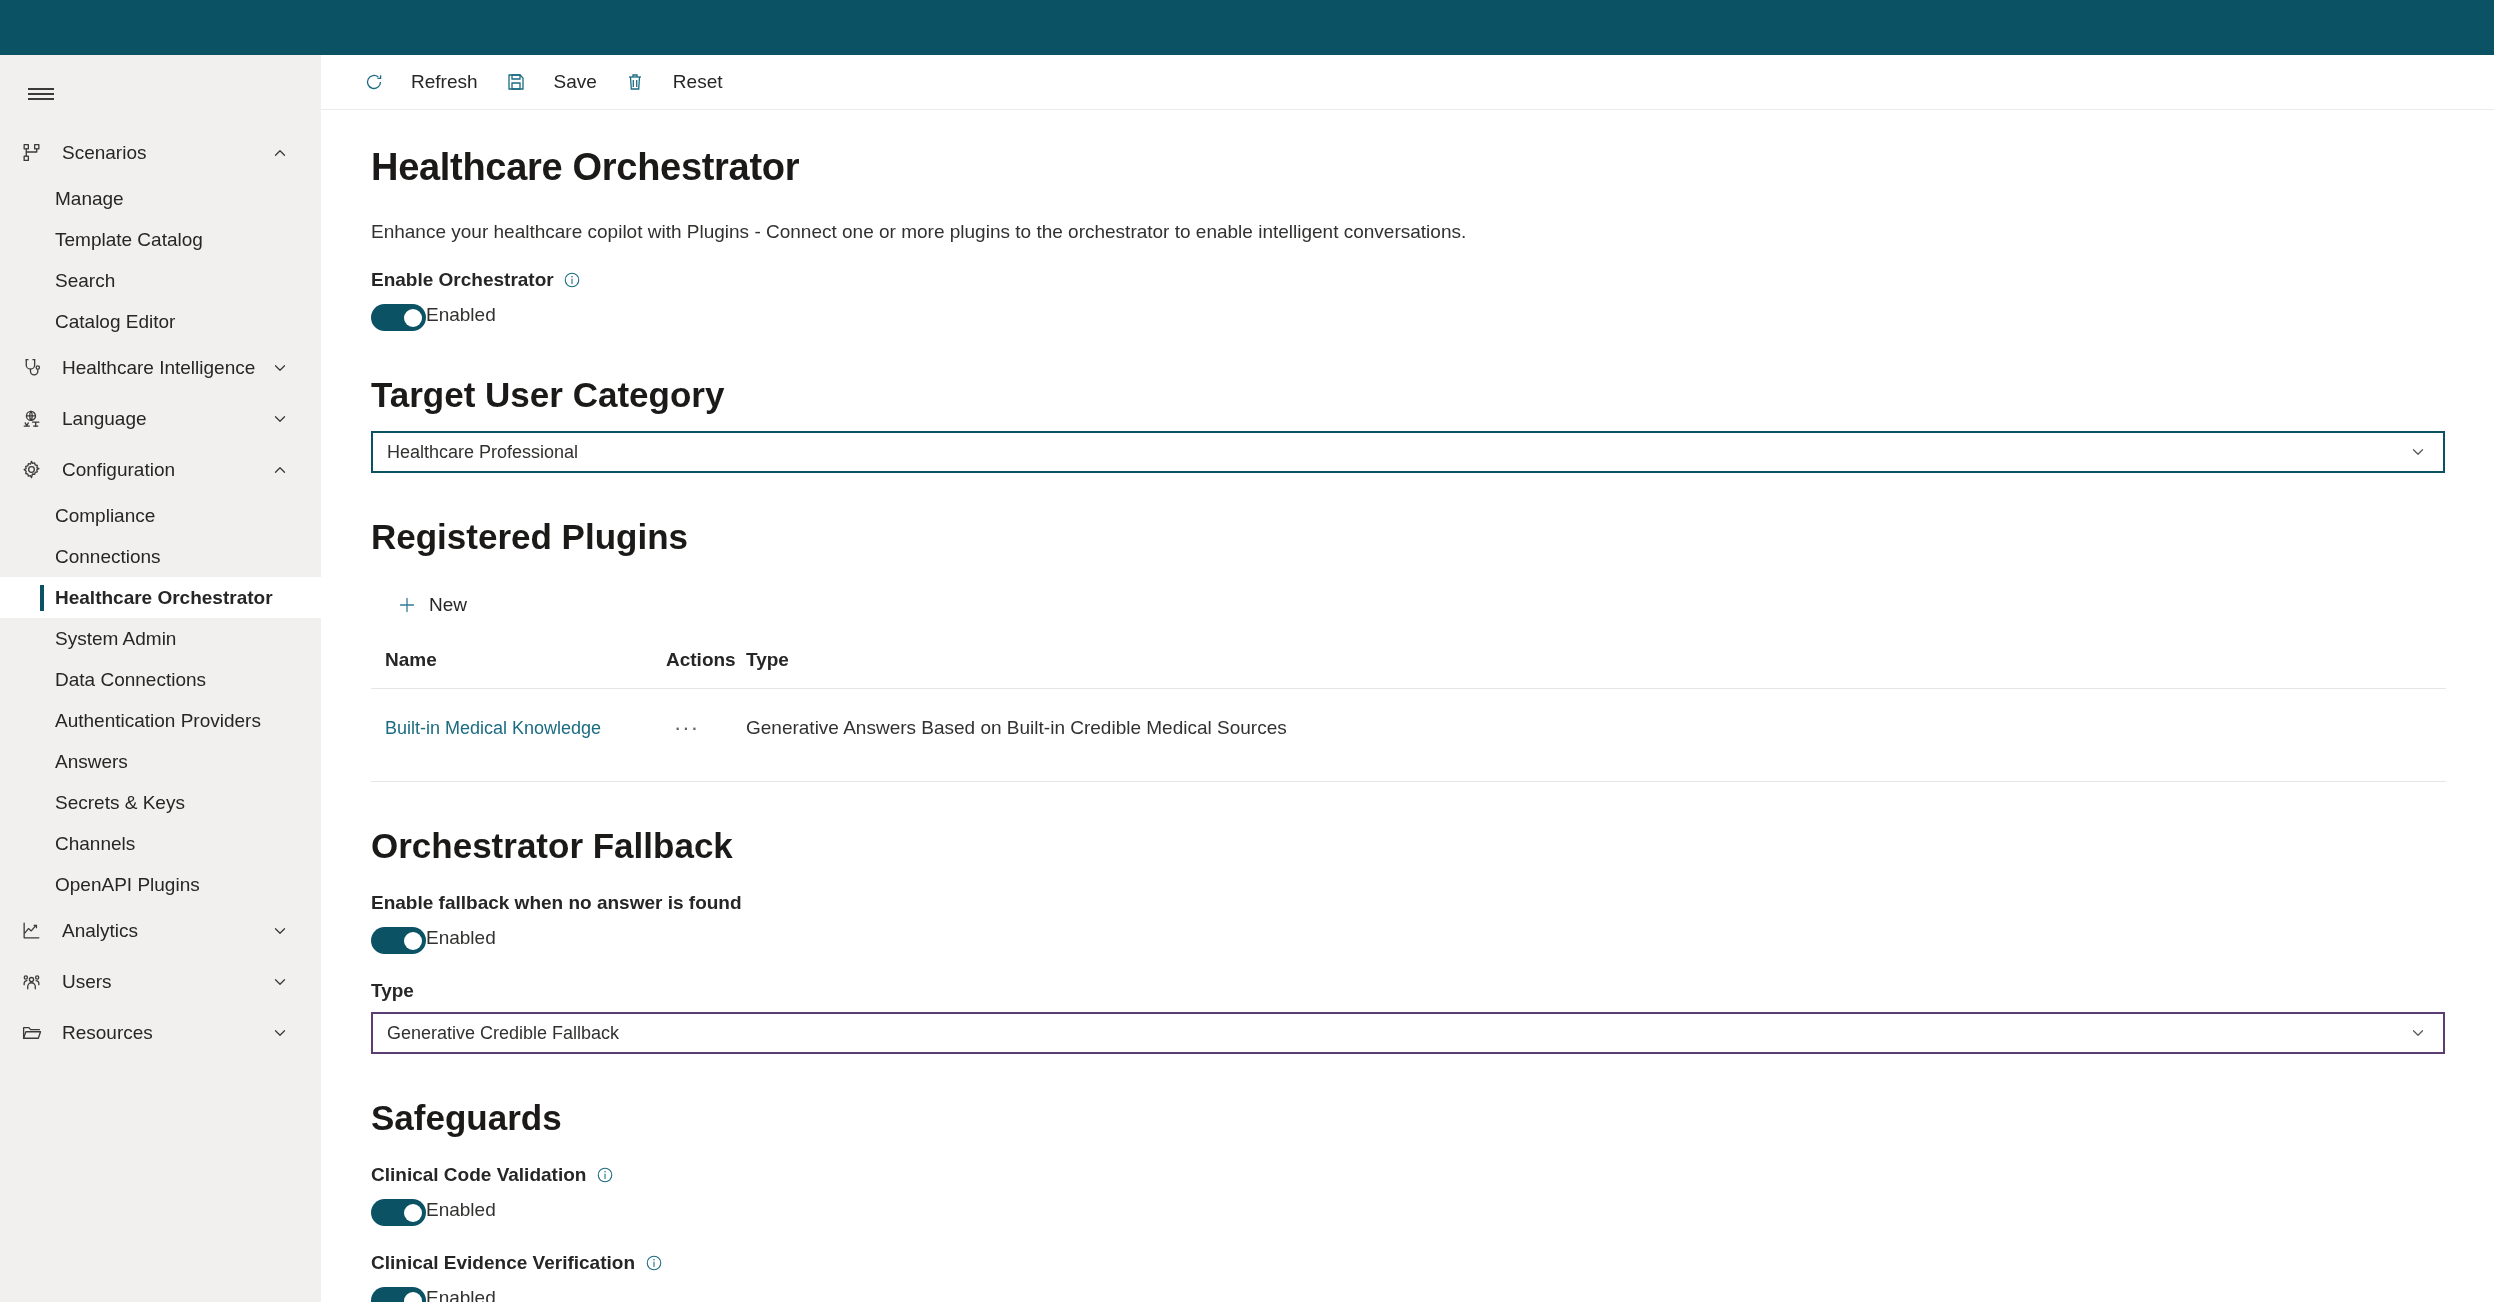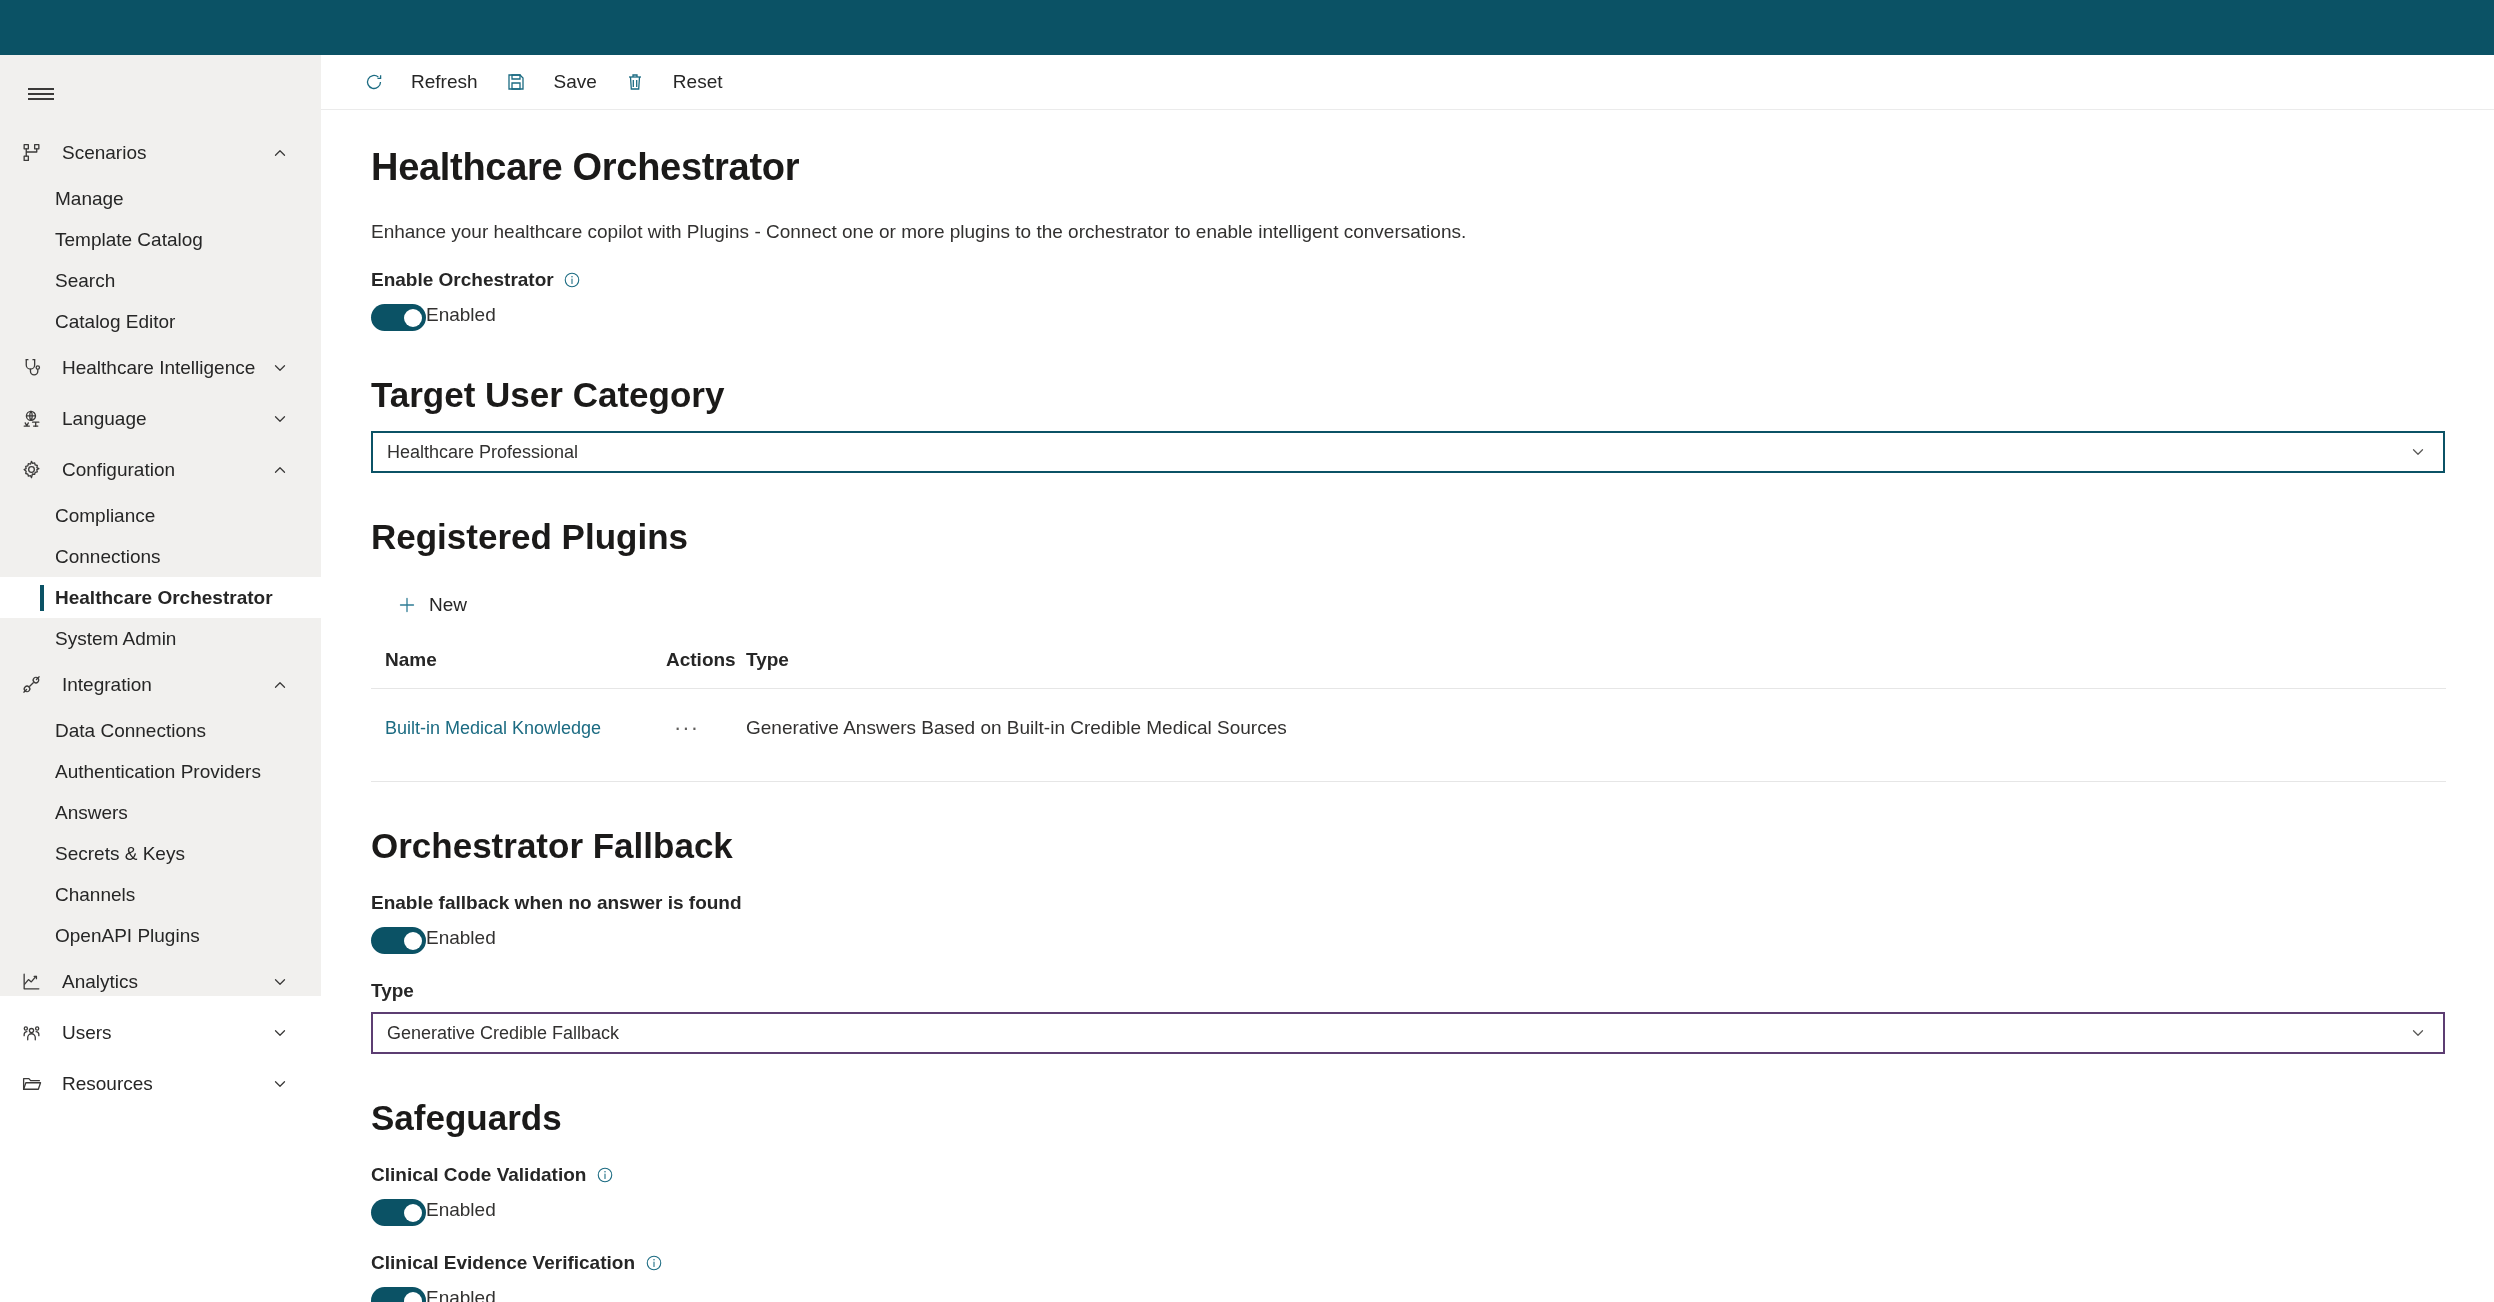--- a/index.html
+++ b/index.html
@@ -30,7 +30,7 @@
   
   .sidebar {
     position: absolute; left: 0; top: 55px;
-    width: 321px; height: 941px;
+    width: 321px; height: 1247px;
     background: #f1f0ee;
   }
   .hamburger {

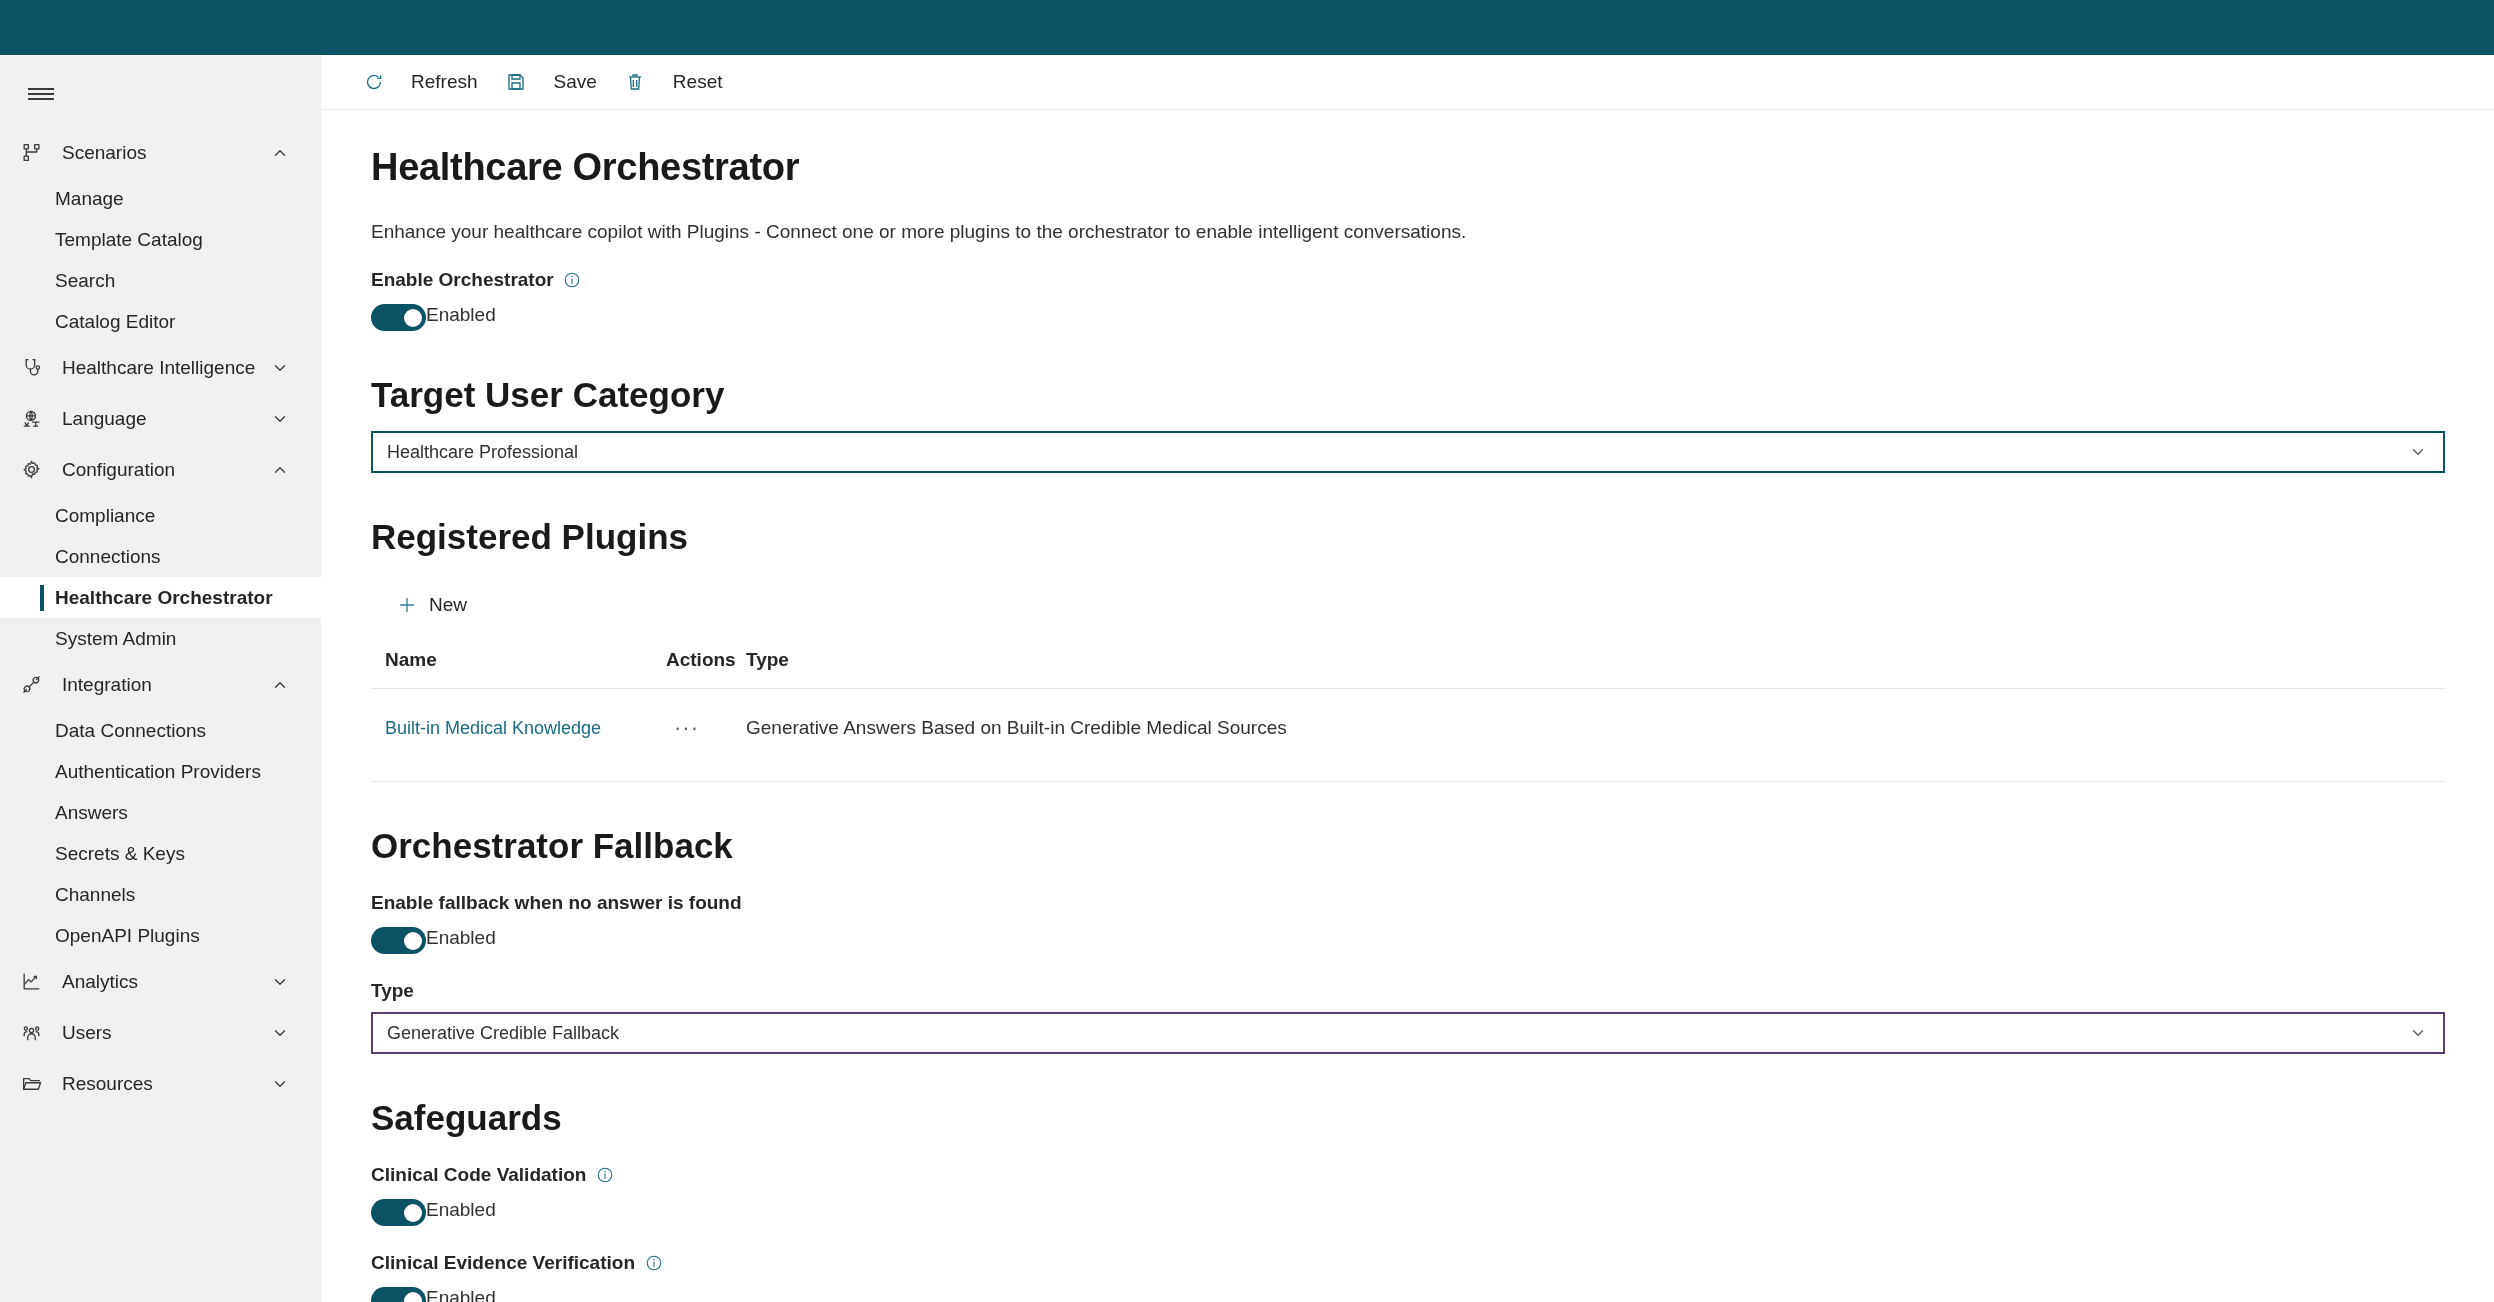--- a/index.html
+++ b/index.html
@@ -305,21 +305,6 @@
       </div>
       <div class="nav-child">
         <span>System Admin</span>
-      </div>
-      <div class="nav-group">
-        <span class="g-icon">
-          <svg viewBox="0 0 20 20" width="21" height="21" fill="none" stroke="currentColor" stroke-width="1.25" stroke-linecap="round" stroke-linejoin="round">
-            <path d="M5.3 14.7l-2.6 2.6"></path>
-            <path d="M7.6 12.4a2.6 2.6 0 1 1-3.7 3.7 2.6 2.6 0 0 1 3.7-3.7z"></path>
-            <path d="M12.4 7.6a2.6 2.6 0 1 0 3.7-3.7 2.6 2.6 0 0 0-3.7 3.7z"></path>
-            <path d="M14.7 5.3l2.6-2.6"></path>
-            <path d="M8.3 11.7l3.4-3.4"></path>
-          </svg>
-        </span>
-        <span class="g-label">Integration</span>
-        <span class="g-chev"><svg viewBox="0 0 20 20" width="18" height="18" fill="none" stroke="currentColor" stroke-width="1.4" stroke-linecap="round" stroke-linejoin="round">
-            <path d="M5 12.5l5-5 5 5"></path>
-          </svg></span>
       </div>
       <div class="nav-child">
         <span>Data Connections</span>

